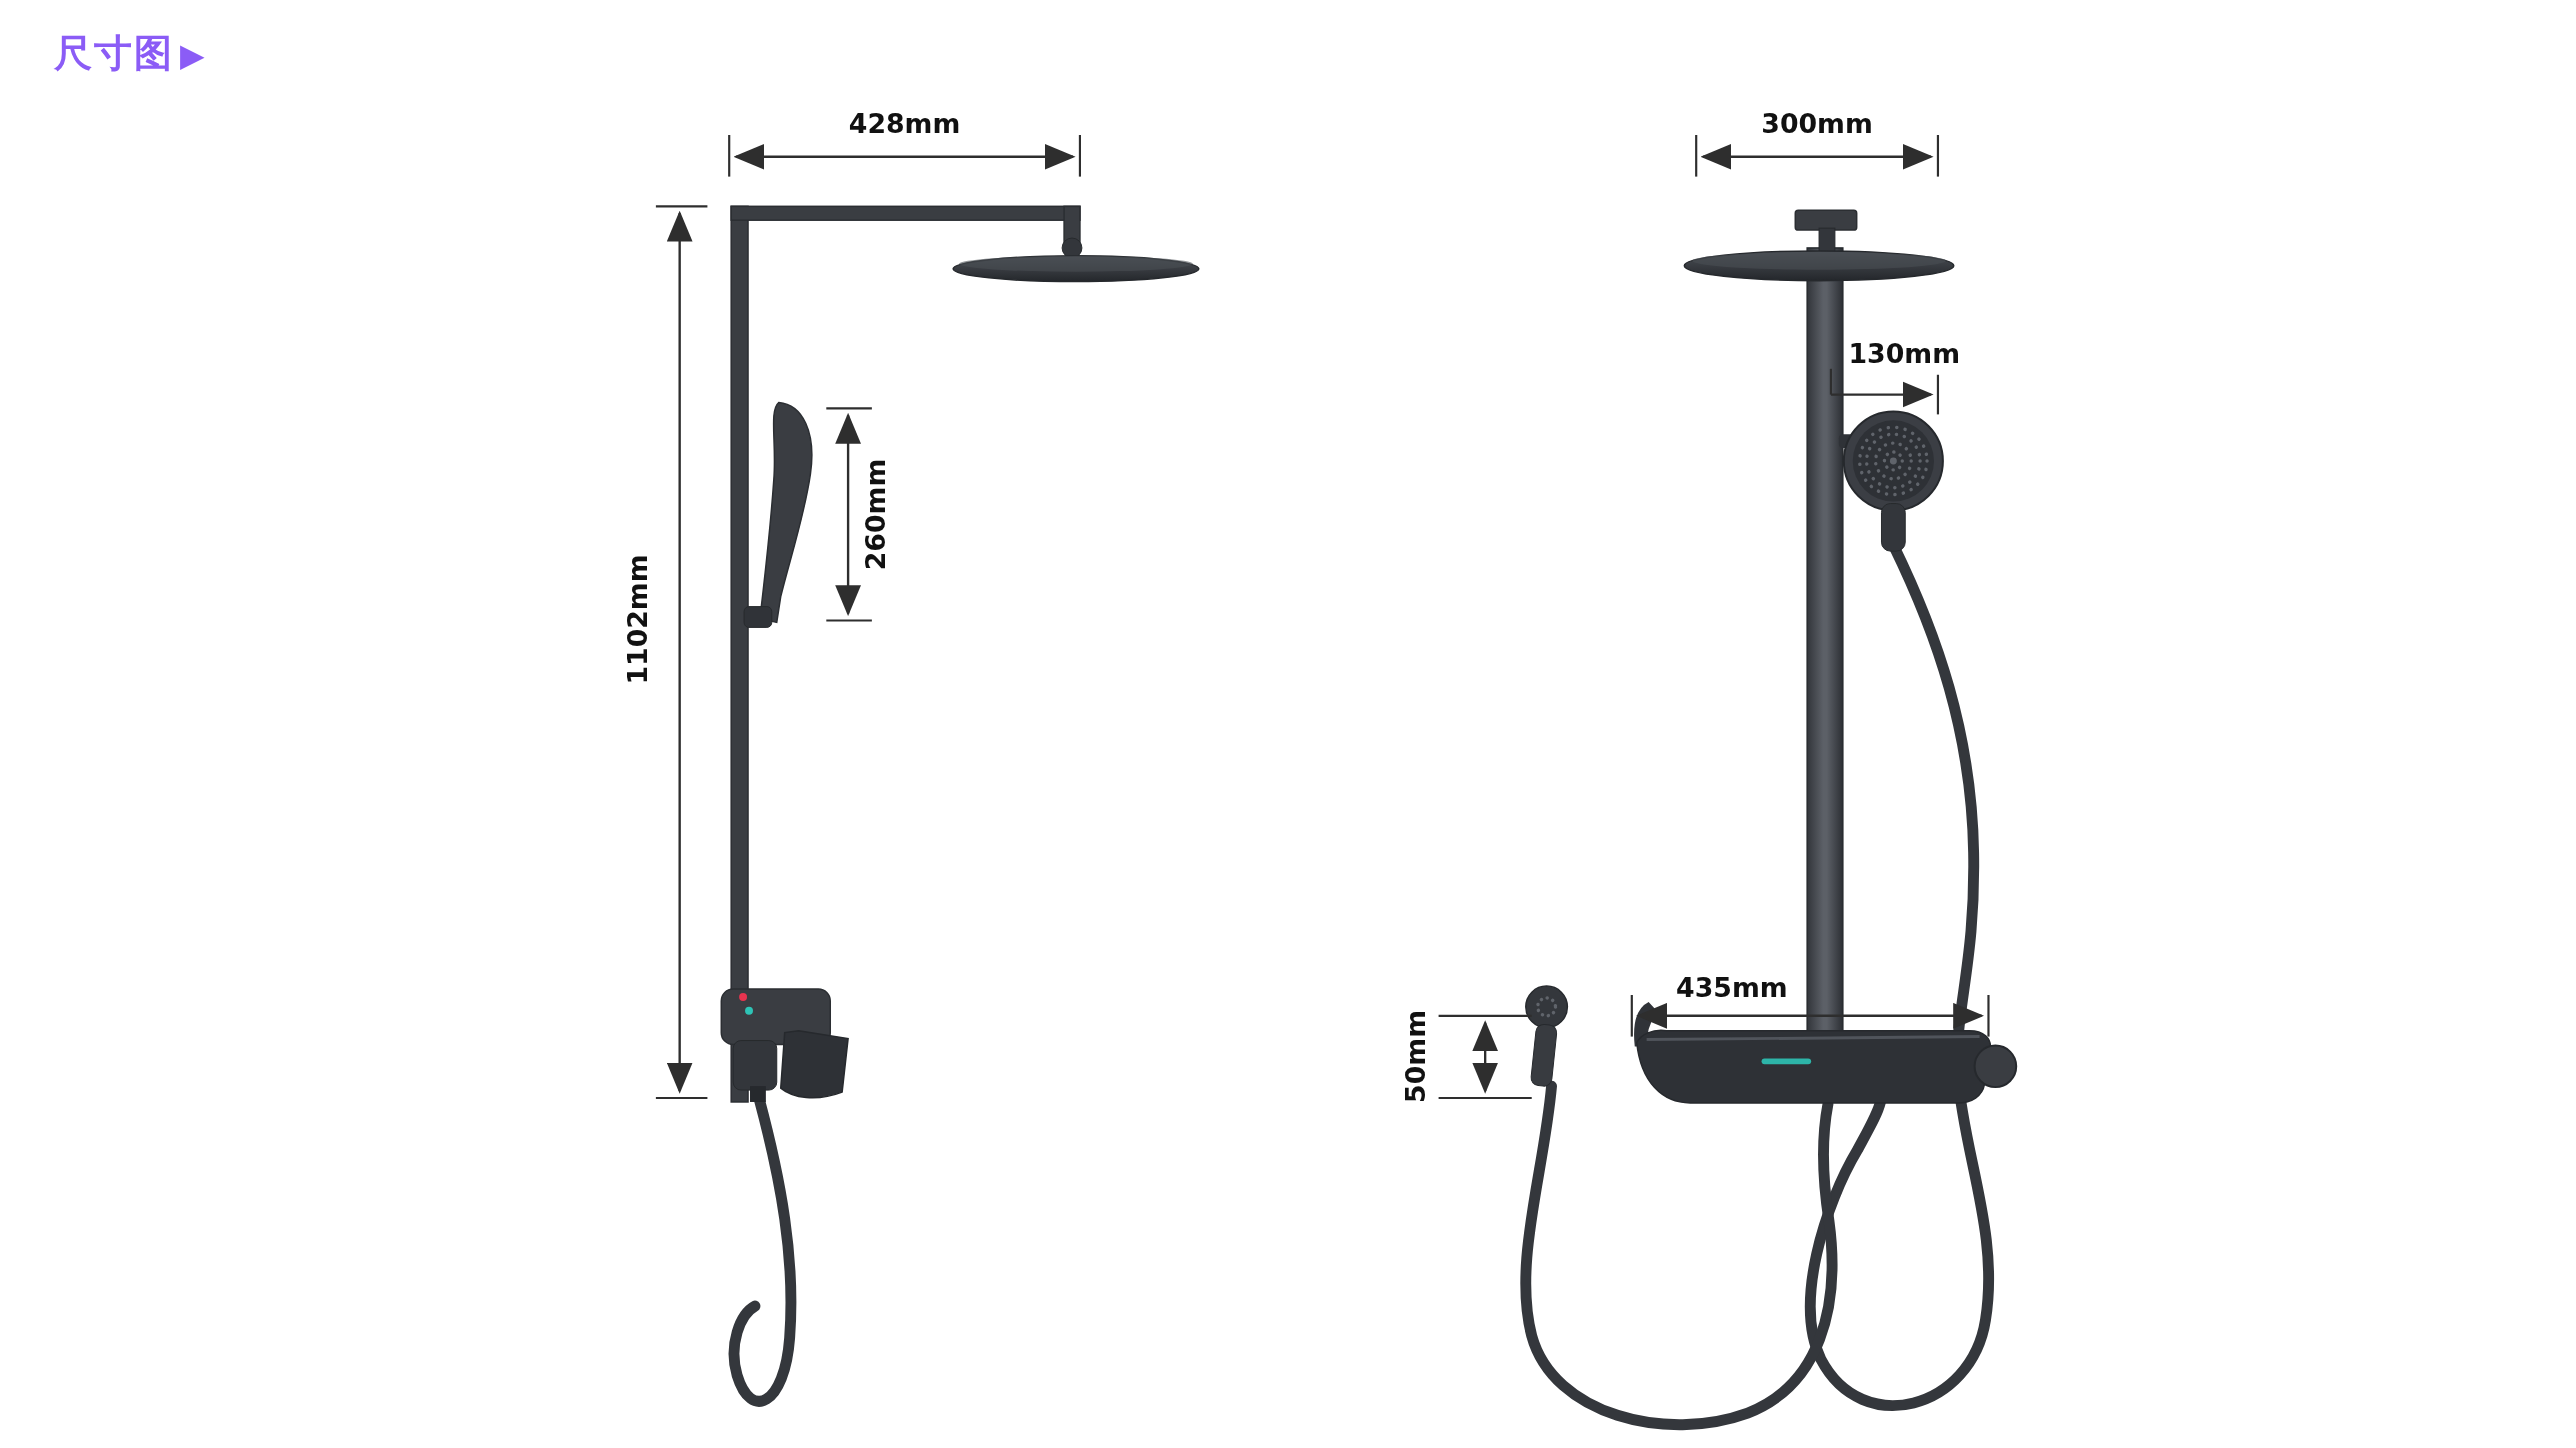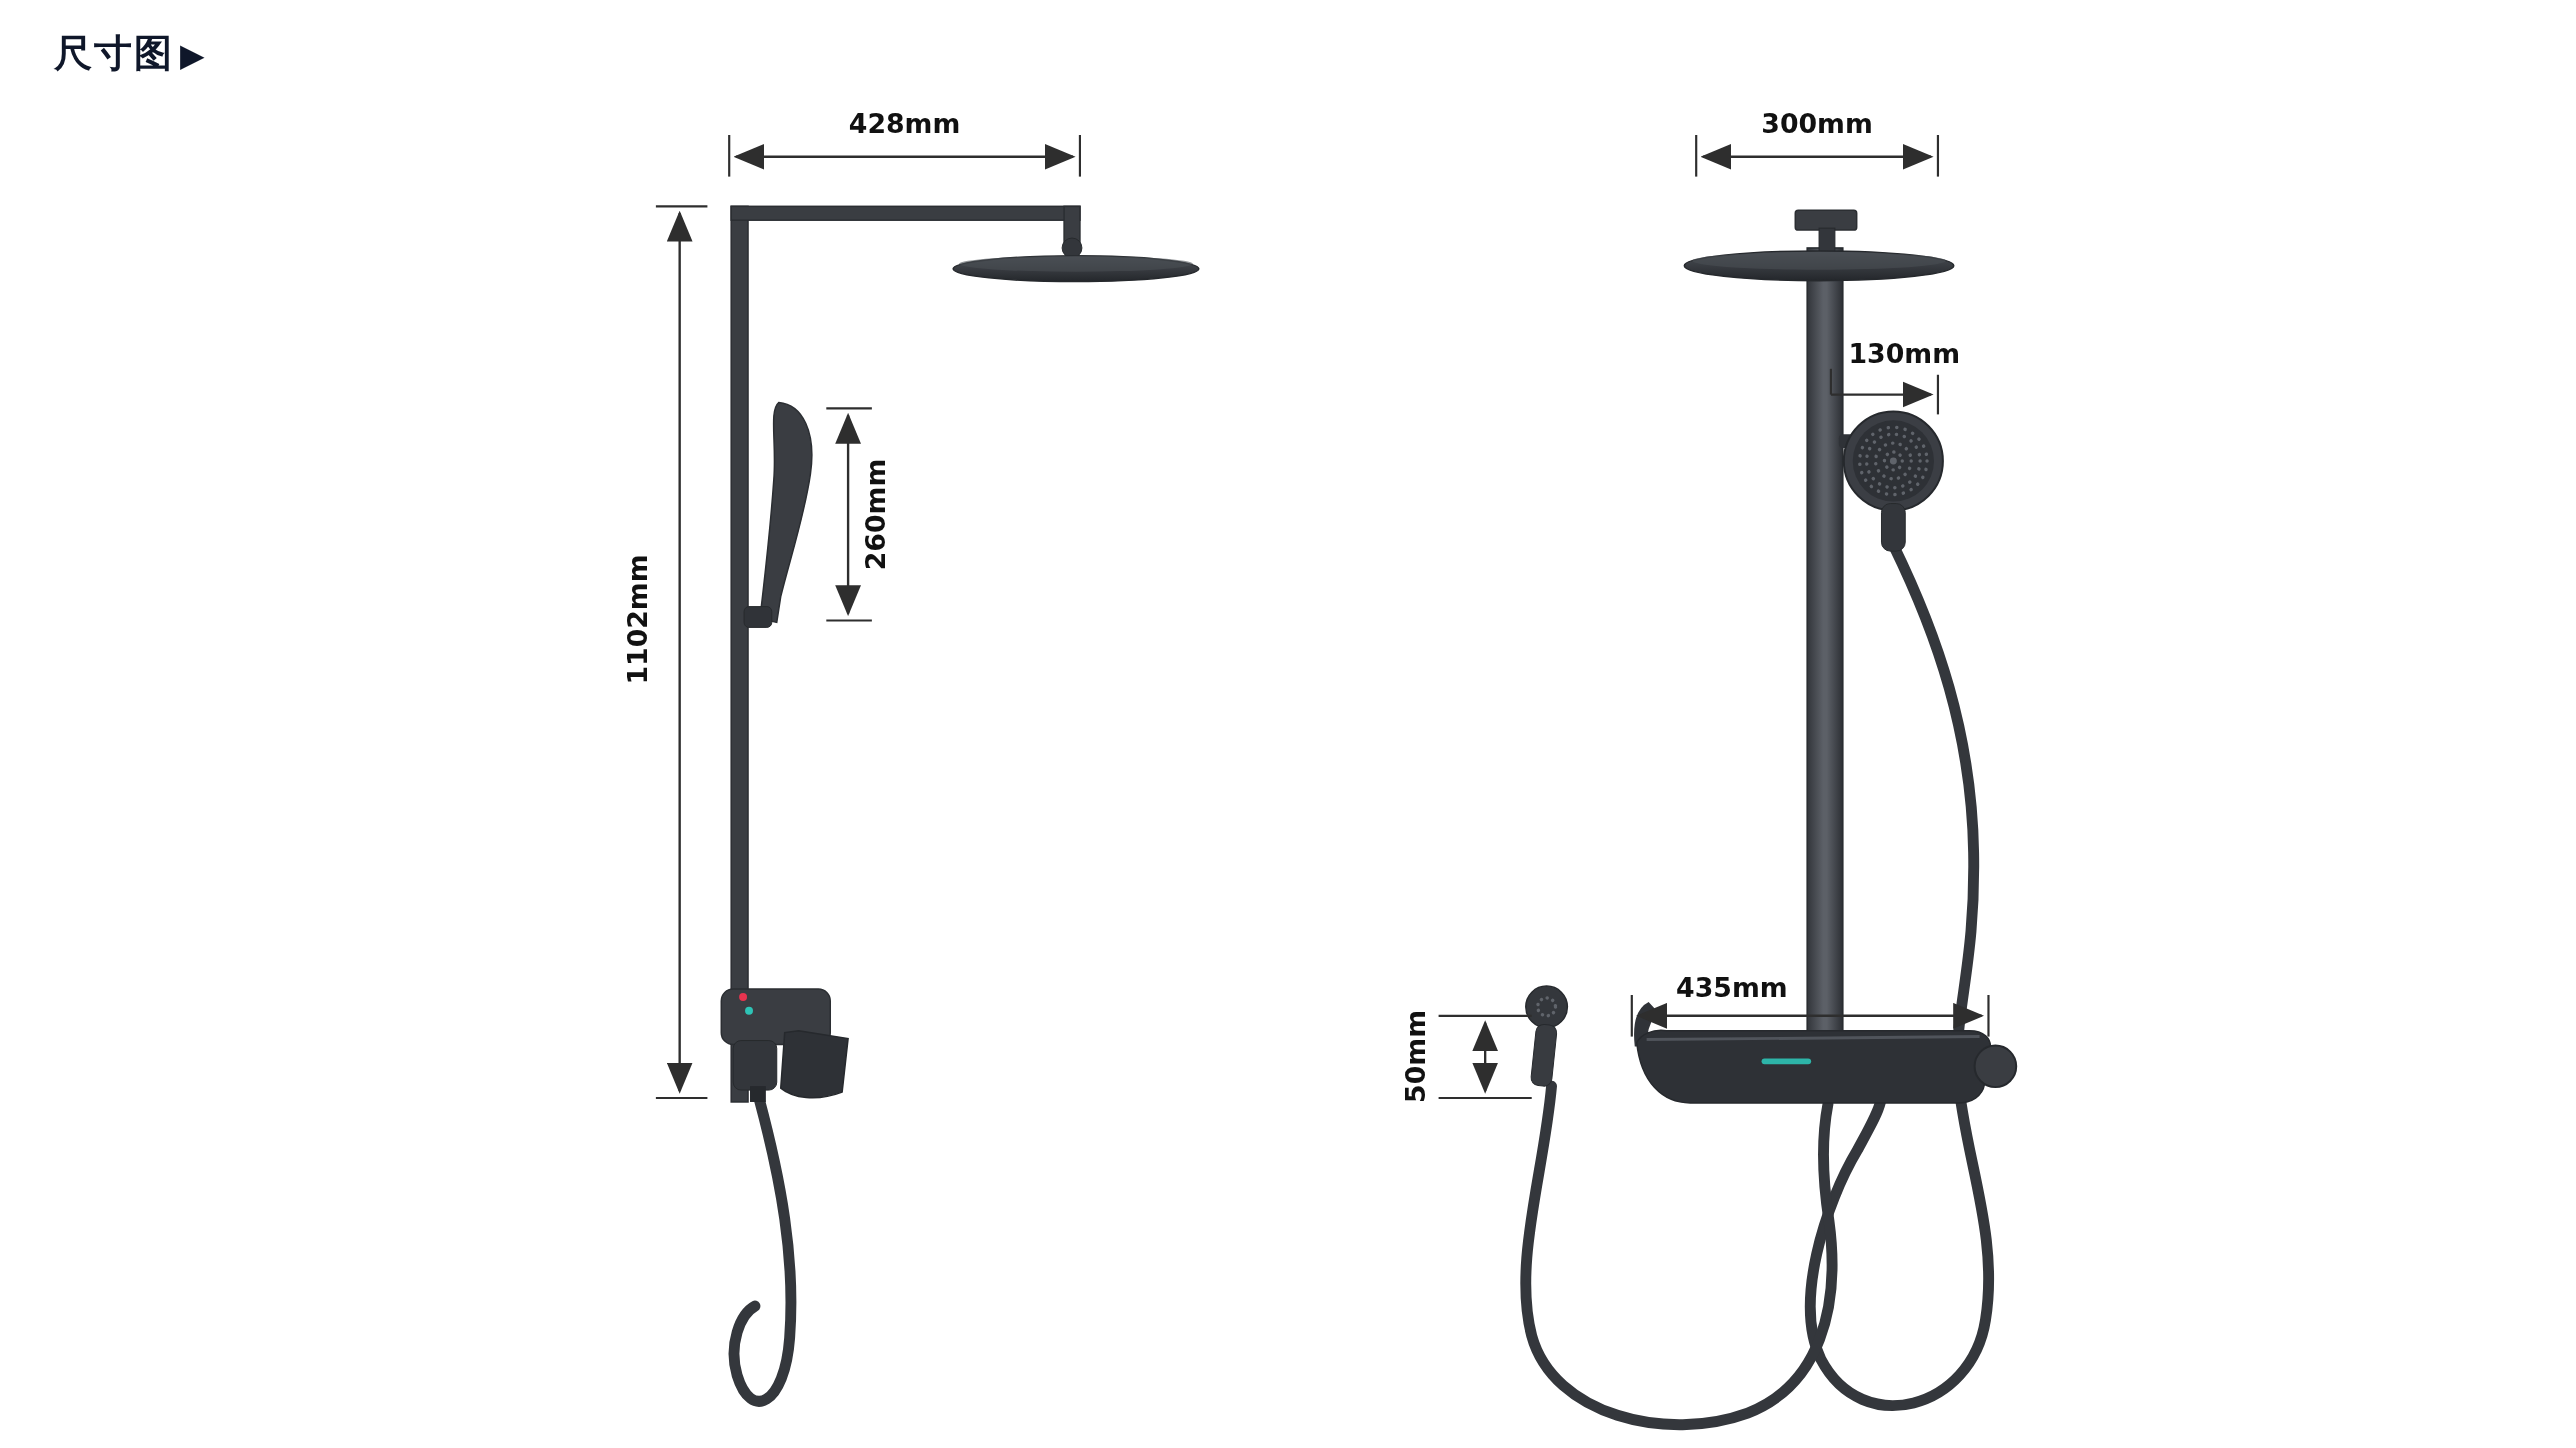--- a/index.html
+++ b/index.html
@@ -6,7 +6,7 @@
   body{width:2576px;height:1449px;position:relative;overflow:hidden;
        font-family:"DejaVu Sans","Liberation Sans",sans-serif;}
   .title{position:absolute;left:54px;top:28px;font-size:38px;font-weight:bold;
-         color:#0f172a;letter-spacing:2px;}
+         color:#8b5cf6;letter-spacing:2px;}
   .title .arrow{font-size:32px;margin-left:6px;}
   svg{position:absolute;left:0;top:0;}
   .dim-label{font-family:"DejaVu Sans","Liberation Sans",sans-serif;

